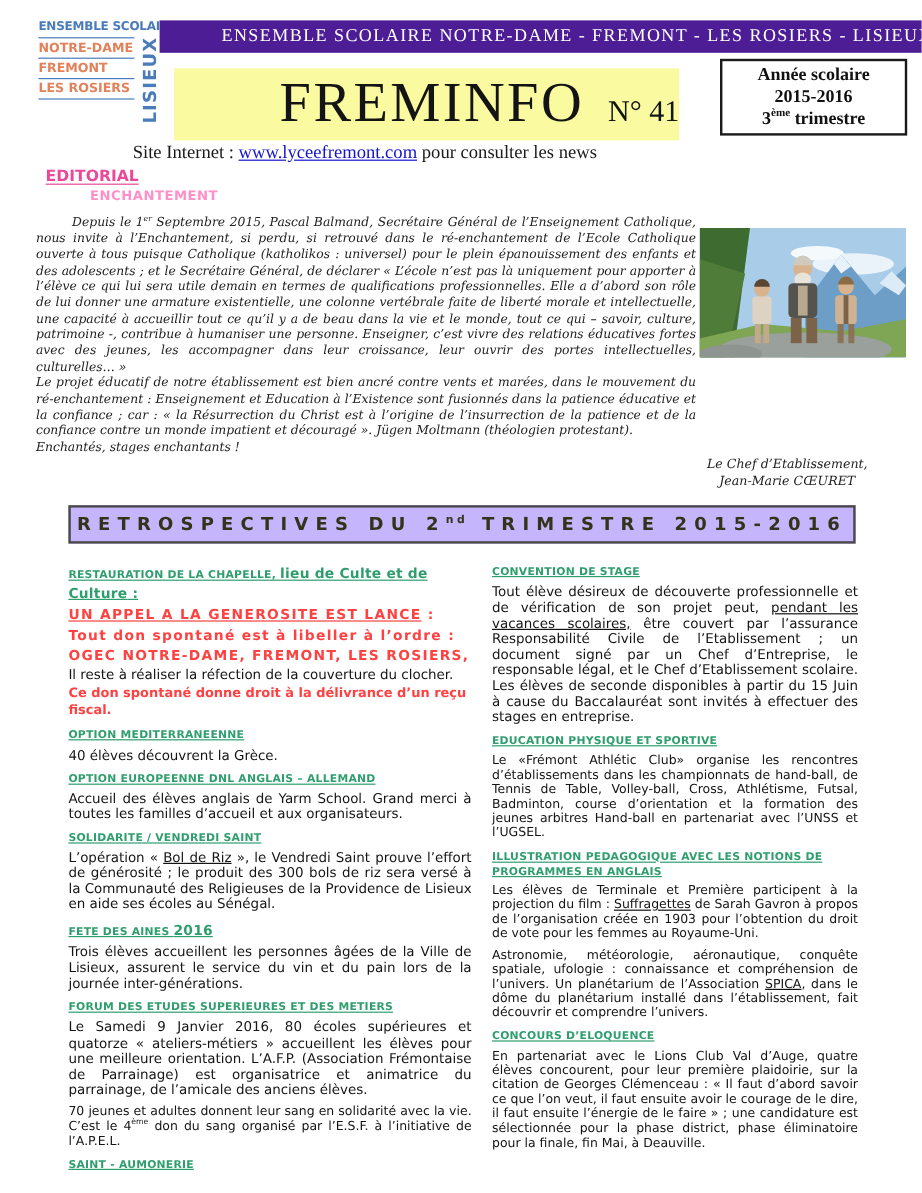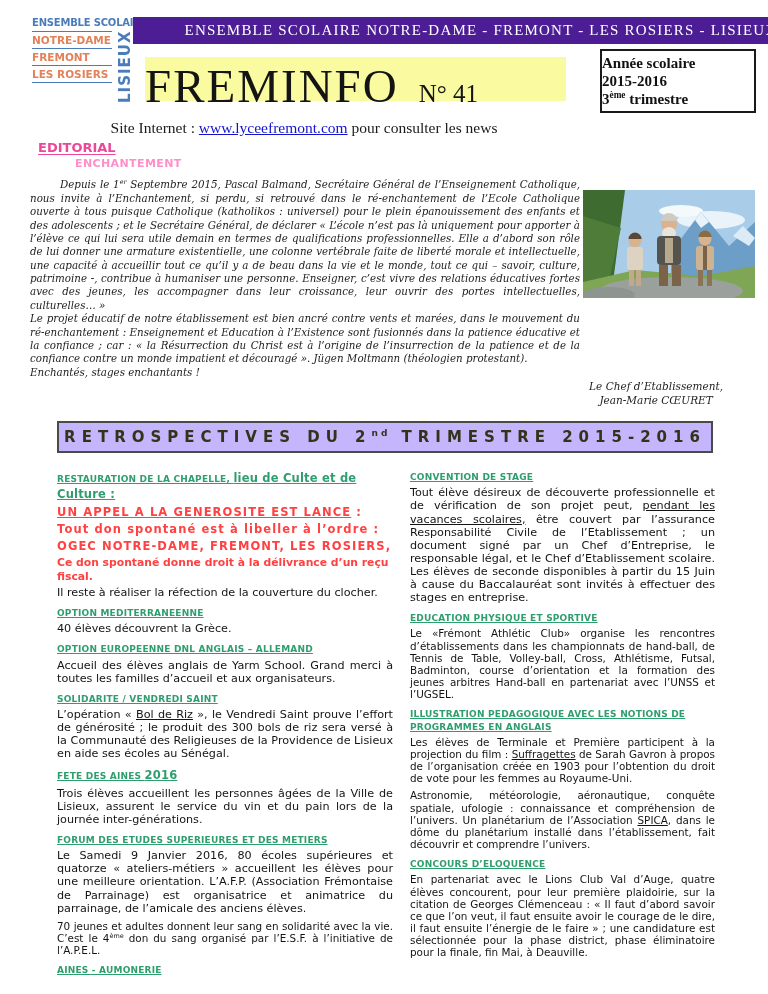--- a/index.html
+++ b/index.html
@@ -19,8 +19,8 @@
   .blue-banner{position:absolute;left:133px;top:17px;width:696px;height:27px;background:#4c1d95;
     color:#ffffff;font-family:"Liberation Serif","DejaVu Serif",serif;font-size:15px;letter-spacing:1.2px;
     display:flex;align-items:center;justify-content:center;white-space:nowrap;}
-  .title-box{position:absolute;left:145px;top:57px;width:421px;height:44px;background:#fafaa0;
-    display:flex;align-items:baseline;justify-content:flex-start;}
+  .title-box{position:absolute;left:145px;top:57px;width:421px;height:60px;background:#fafaa0;
+    display:flex;align-items:baseline;justify-content:flex-end;}
   .title-main{font-family:"Liberation Serif","DejaVu Serif",serif;font-size:47px;letter-spacing:2px;color:#141414;line-height:58px;}
   .title-num{font-family:"Liberation Serif","DejaVu Serif",serif;font-size:25px;color:#141414;margin-left:20px;}
   .year-box{position:absolute;left:600px;top:49px;width:152px;height:60px;border:2px solid #1a1a1a;background:#fff;

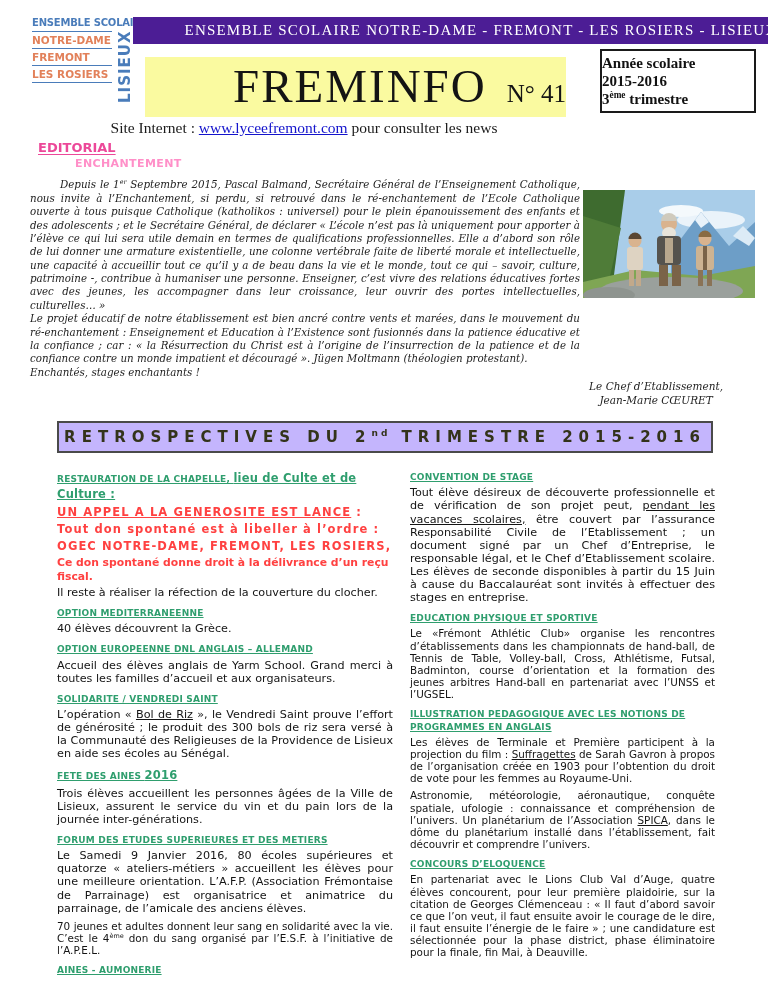--- a/index.html
+++ b/index.html
@@ -24,7 +24,7 @@
   .title-main{font-family:"Liberation Serif","DejaVu Serif",serif;font-size:47px;letter-spacing:2px;color:#141414;line-height:58px;}
   .title-num{font-family:"Liberation Serif","DejaVu Serif",serif;font-size:25px;color:#141414;margin-left:20px;}
   .year-box{position:absolute;left:600px;top:49px;width:152px;height:60px;border:2px solid #1a1a1a;background:#fff;
-    font-family:"Liberation Serif","DejaVu Serif",serif;font-weight:bold;font-size:15px;text-align:left;
+    font-family:"Liberation Serif","DejaVu Serif",serif;font-weight:bold;font-size:15px;text-align:center;
     display:flex;flex-direction:column;justify-content:center;line-height:1.22;}
   .site-line{position:absolute;left:0;top:119px;width:608px;text-align:center;
     font-family:"Liberation Serif","DejaVu Serif",serif;font-size:15.5px;color:#1a1a1a;}

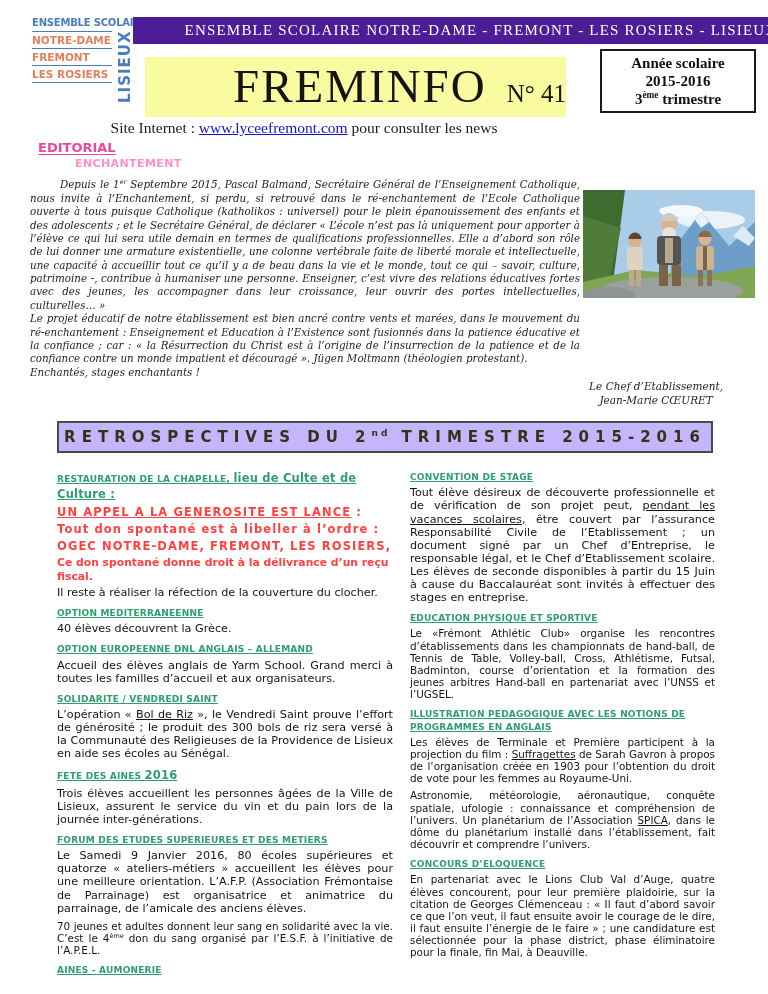--- a/index.html
+++ b/index.html
@@ -147,8 +147,8 @@
         <p class="sec-body red-sp"><span class="u">UN APPEL A LA GENEROSITE EST LANCE</span><span> :</span></p>
         <p class="sec-body red-sp"><span>Tout don spontané est à libeller  à l’ordre :</span></p>
         <p class="sec-body red-sp"><span>OGEC NOTRE-DAME, FREMONT, LES ROSIERS,</span></p>
+        <p class="sec-body"><span>Il reste à réaliser la réfection de la couverture du clocher.</span></p>
         <p class="sec-body red-sm"><span>Ce don spontané donne droit à la délivrance d’un reçu fiscal.</span></p>
-        <p class="sec-body"><span>Il reste à réaliser la réfection de la couverture du clocher.</span></p>
       </div>
       <div class="section">
         <div class="sec-heading"><span>OPTION MEDITERRANEENNE</span></div>

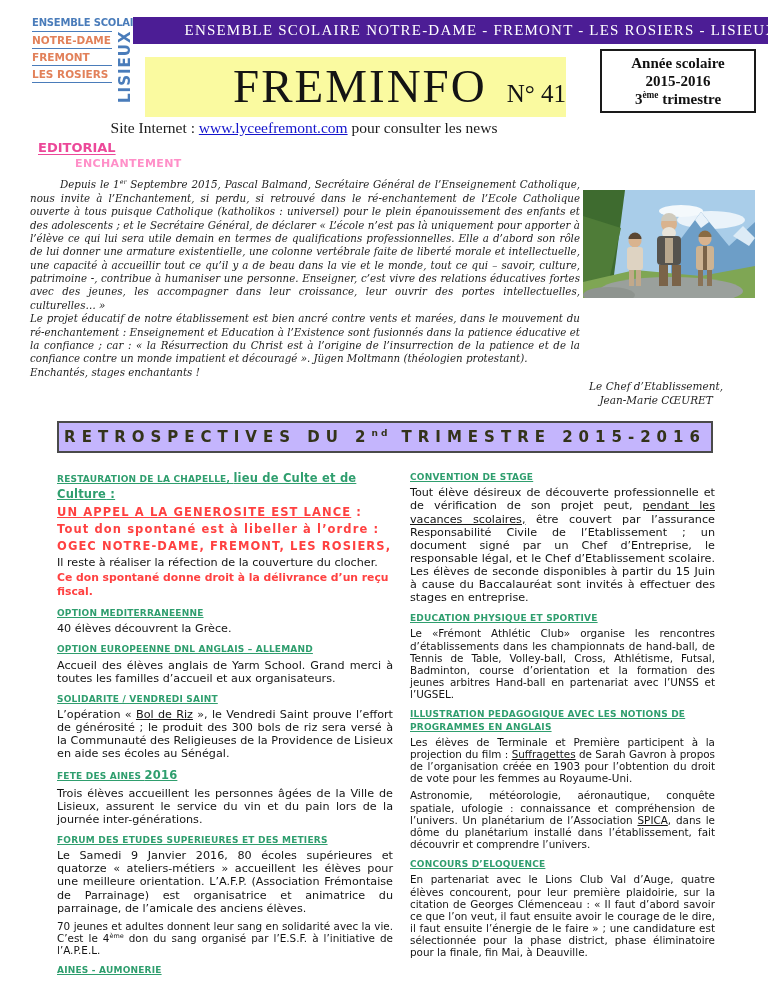--- a/index.html
+++ b/index.html
@@ -174,7 +174,7 @@
         <p class="sec-body small"><span>70 jeunes et adultes donnent leur sang en solidarité avec la vie. C’est le 4</span><sup>ème</sup><span> don du sang organisé par l’E.S.F. à l’initiative de l’A.P.E.L.</span></p>
       </div>
       <div class="section">
-        <div class="sec-heading"><span>AINES - AUMONERIE</span></div>
+        <div class="sec-heading"><span>SAINT - AUMONERIE</span></div>
       </div>
     </div>
   <div class="col-right">

